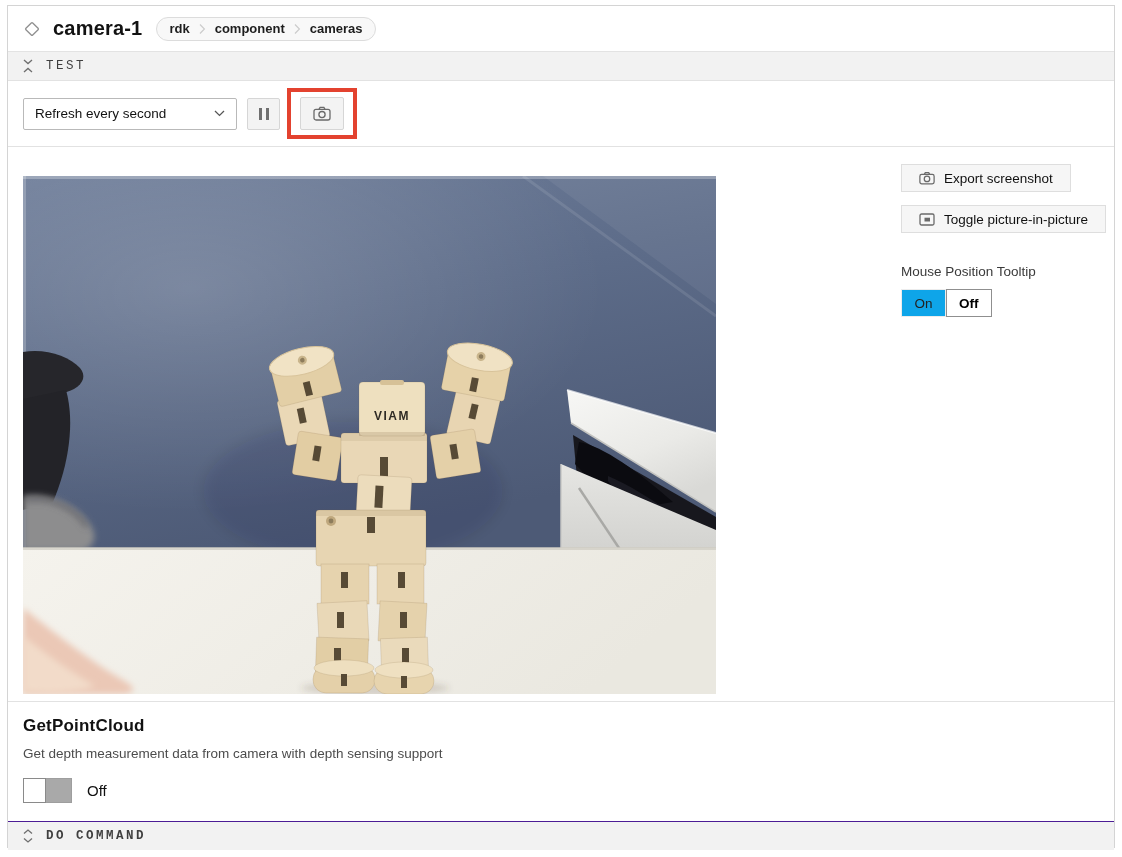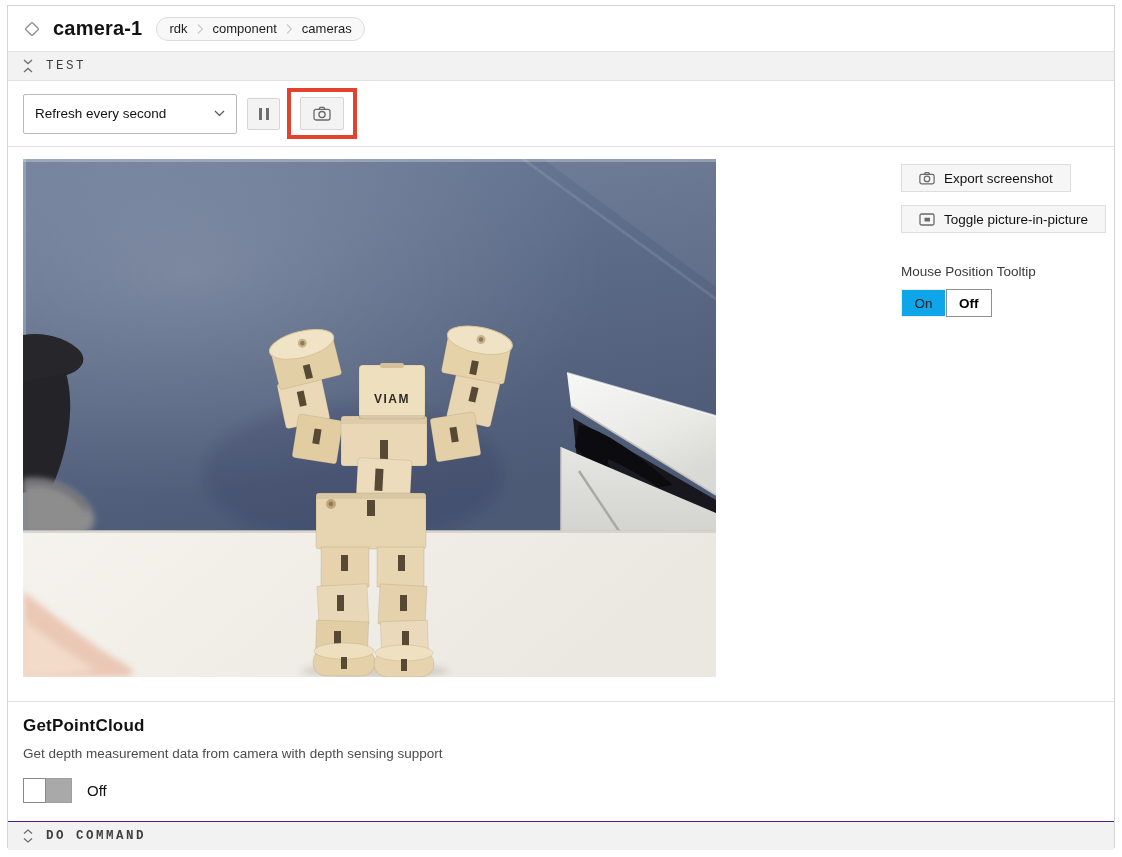--- a/index.html
+++ b/index.html
@@ -31,7 +31,7 @@
     display: flex; align-items: center;
     height: 24px; padding: 0 12px;
     border: 1px solid #dcdcdc; border-radius: 12px;
-    background: #f8f8f8; gap: 9px; margin-left: 2px;
+    background: #f8f8f8; gap: 9px; margin-left: 2px; font-weight: bold;
   }
   .crumb { font-size: 13px; color: #1d1d1d; }
 

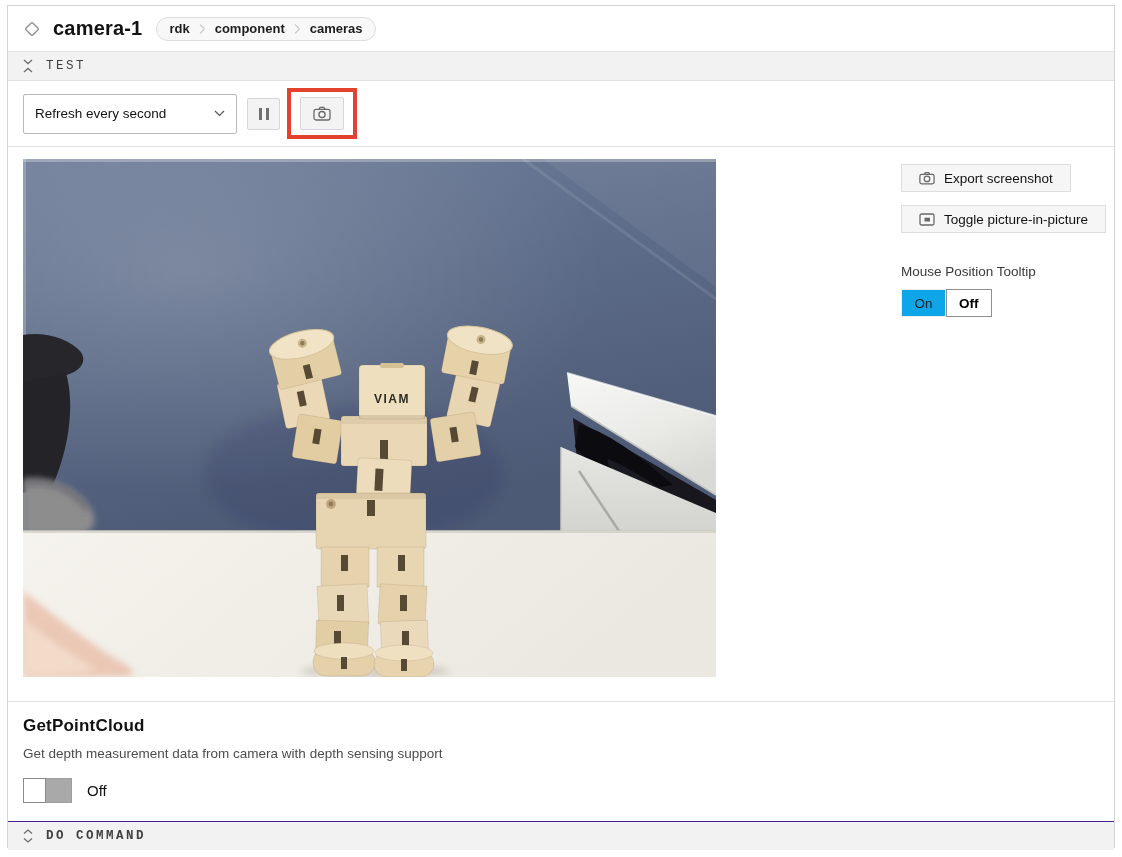--- a/index.html
+++ b/index.html
@@ -59,7 +59,7 @@
     background: #fff;
   }
   .select {
-    width: 214px; height: 40px;
+    width: 214px; height: 32px;
     border: 1px solid #b9b9b9; border-radius: 2px;
     background: #fff;
     display: flex; align-items: center; justify-content: space-between;

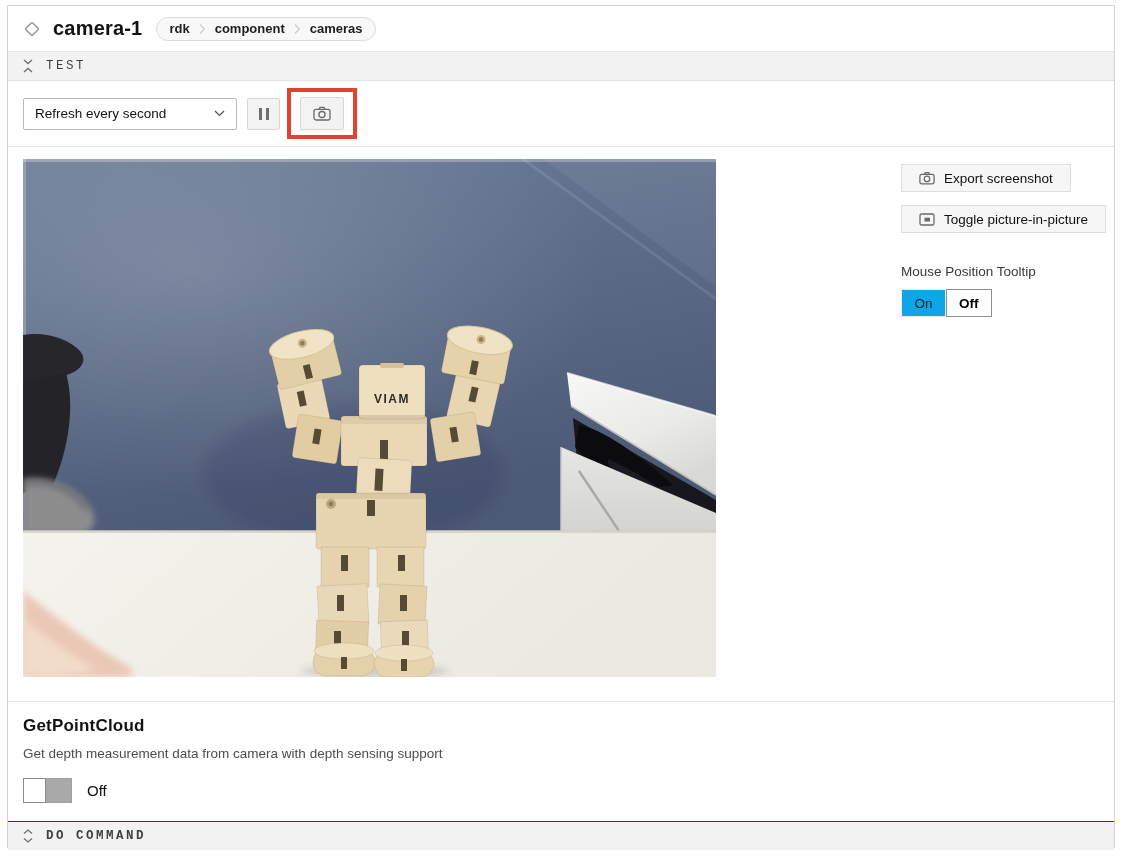--- a/index.html
+++ b/index.html
@@ -84,7 +84,7 @@
 
   
   .content { position: relative; height: 554px; flex: 0 0 554px; background: #fff; }
-  .feed-wrap { position: absolute; left: 15px; top: 12px; width: 693px; height: 518px; }
+  .feed-wrap { position: absolute; left: 15px; top: 29px; width: 693px; height: 518px; }
   .feed-wrap svg { display: block; }
 
   .rightcol { position: absolute; left: 893px; top: 17px; width: 205px; }

